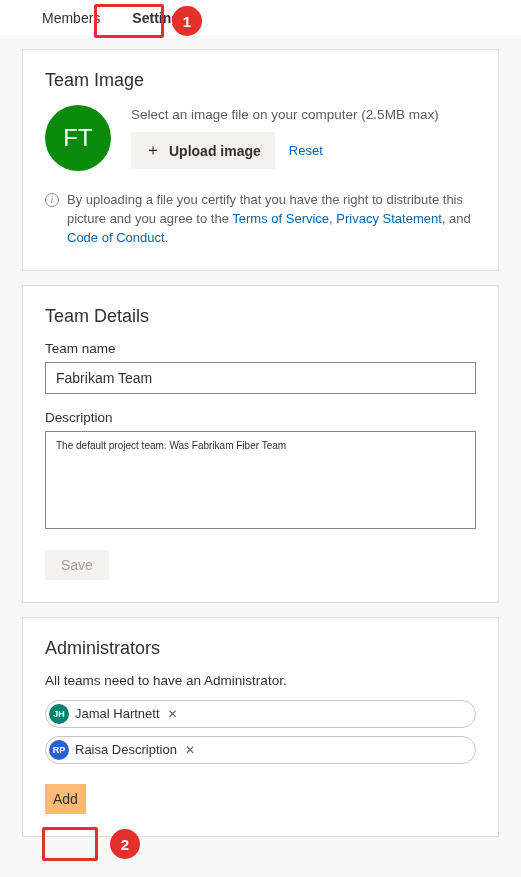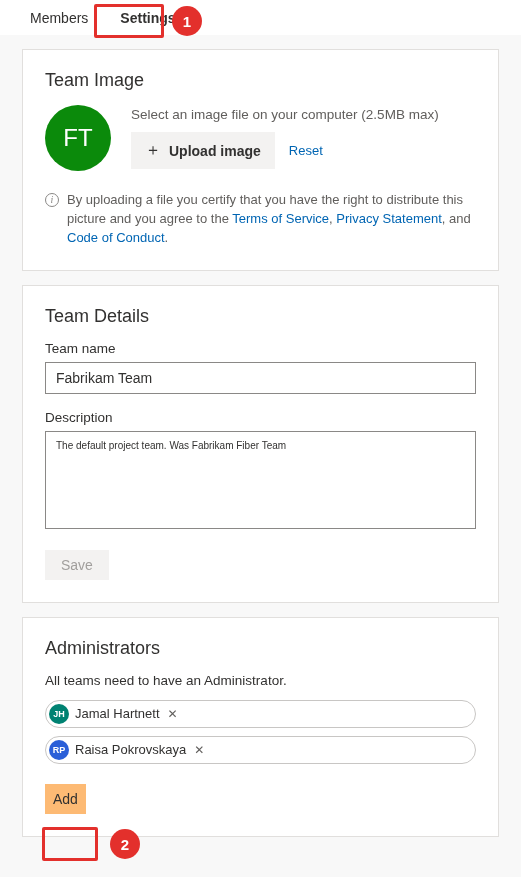--- a/index.html
+++ b/index.html
@@ -15,7 +15,7 @@
   }
   .tabs {
     display: flex;
-    padding: 0 22px;
+    padding: 0 34px;
     gap: 16px;
     background: #fff;
     border-bottom: 1px solid #fff;

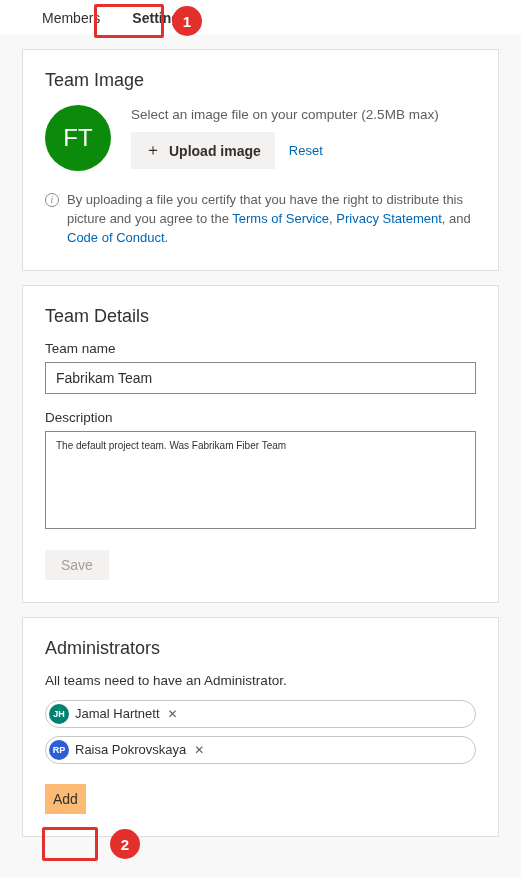--- a/index.html
+++ b/index.html
@@ -280,7 +280,7 @@
     </span>
     <span class="chip">
       <span class="chip-avatar" style="background:#2a5fd8">RP</span>
-      <span>Raisa Pokrovskaya</span>
+      <span>Raisa Description</span>
       <span class="chip-close">✕</span>
     </span>
   </div>

